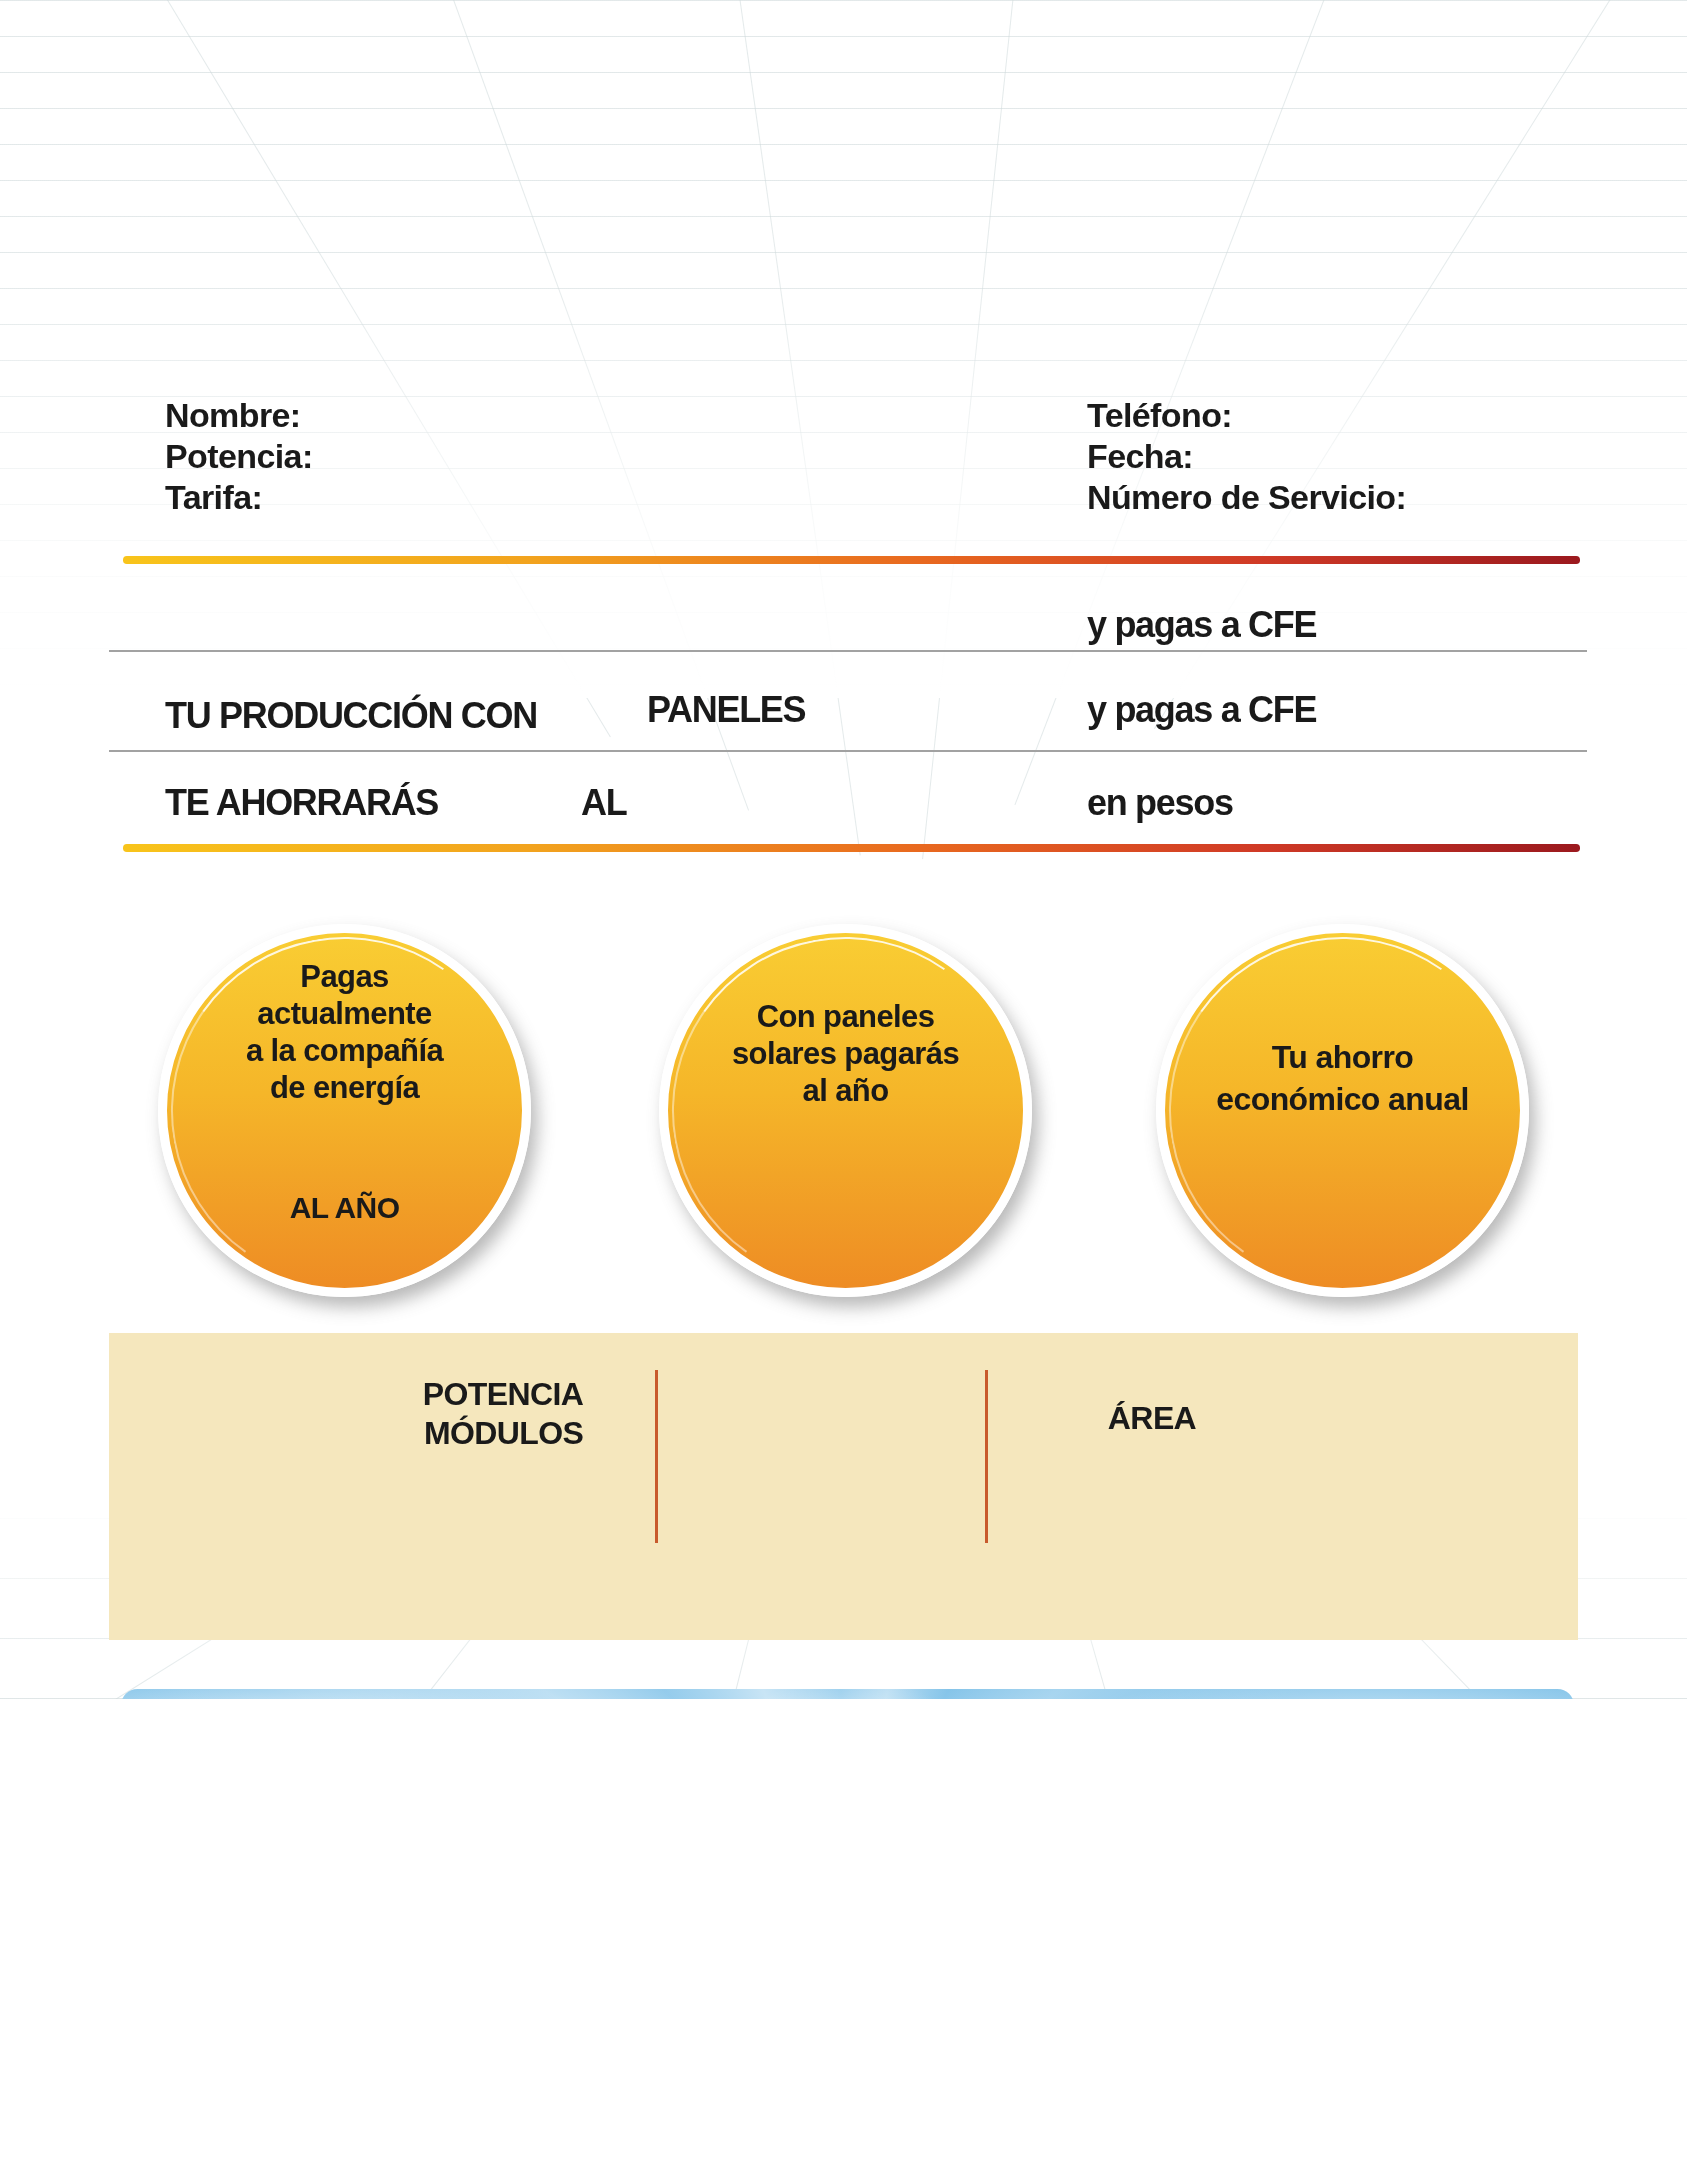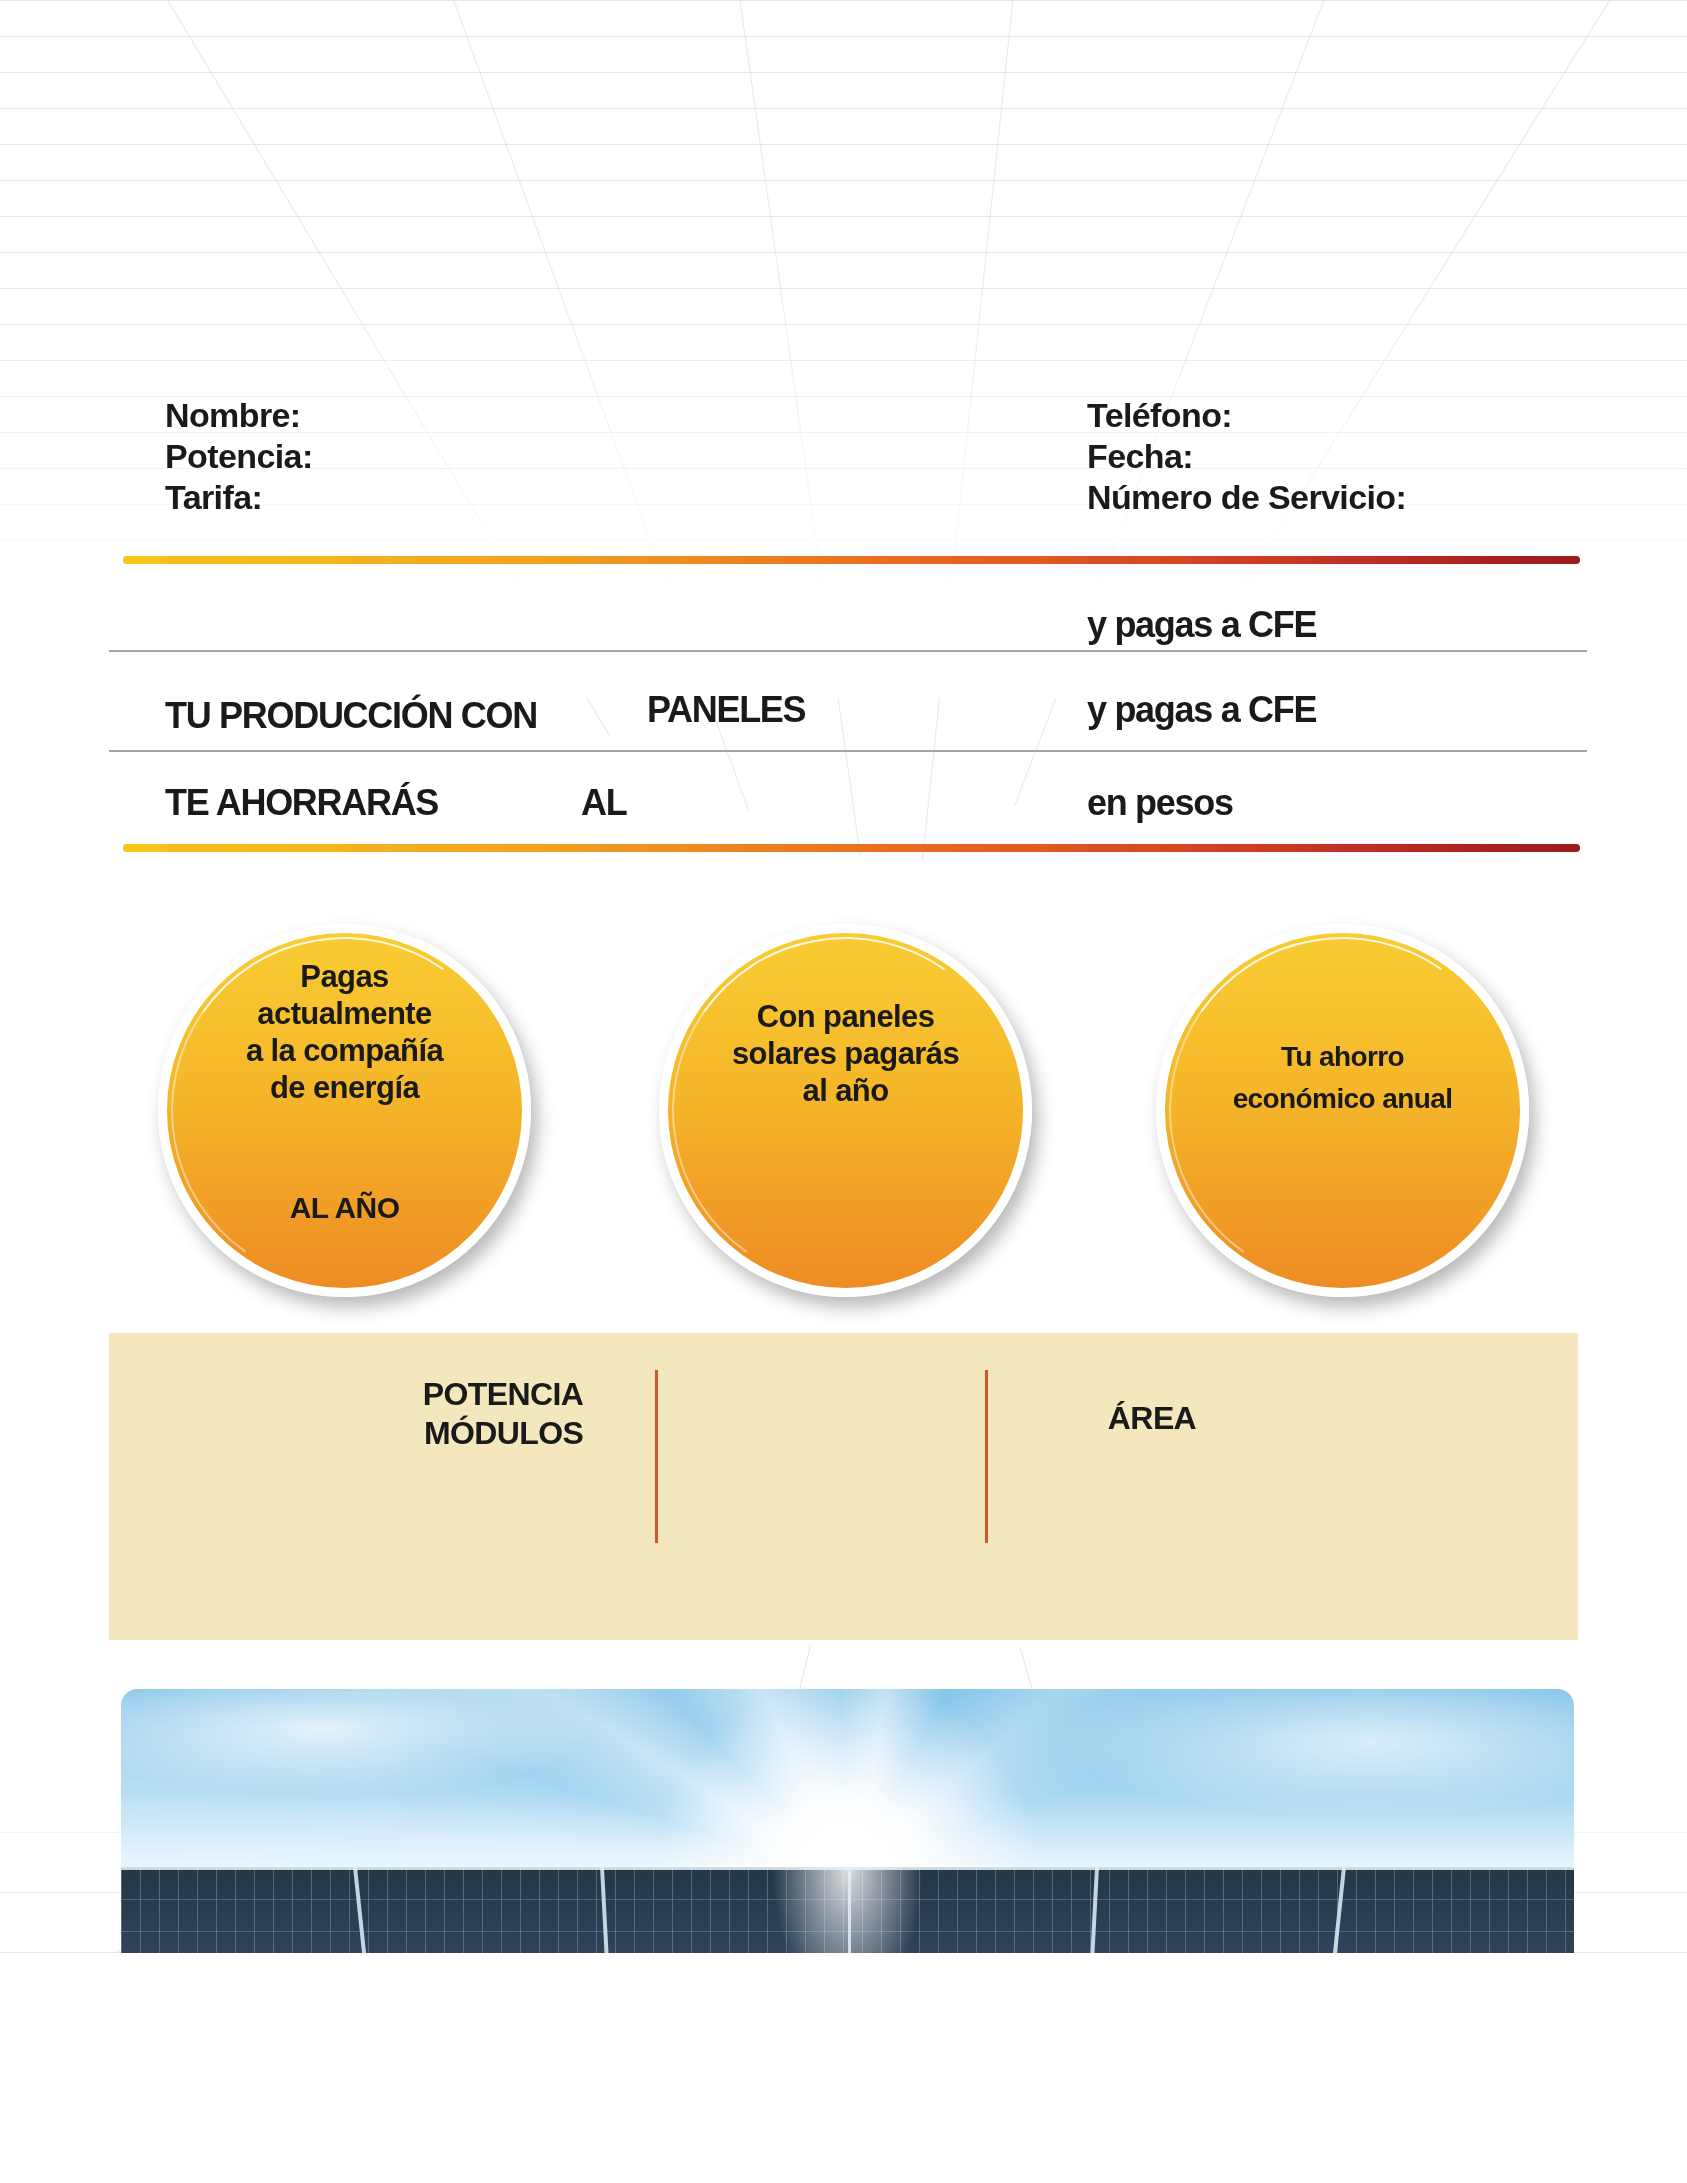--- a/index.html
+++ b/index.html
@@ -4,7 +4,7 @@
 <style>
   html,body{margin:0;padding:0;background:#ffffff;}
   .page{
-    position:relative;width:1688px;height:1953px;background:#ffffff;overflow:hidden;
+    position:relative;width:1688px;height:1699px;background:#ffffff;overflow:hidden;
     font-family:"Liberation Sans", sans-serif;color:#1a1a1a;
   }
   

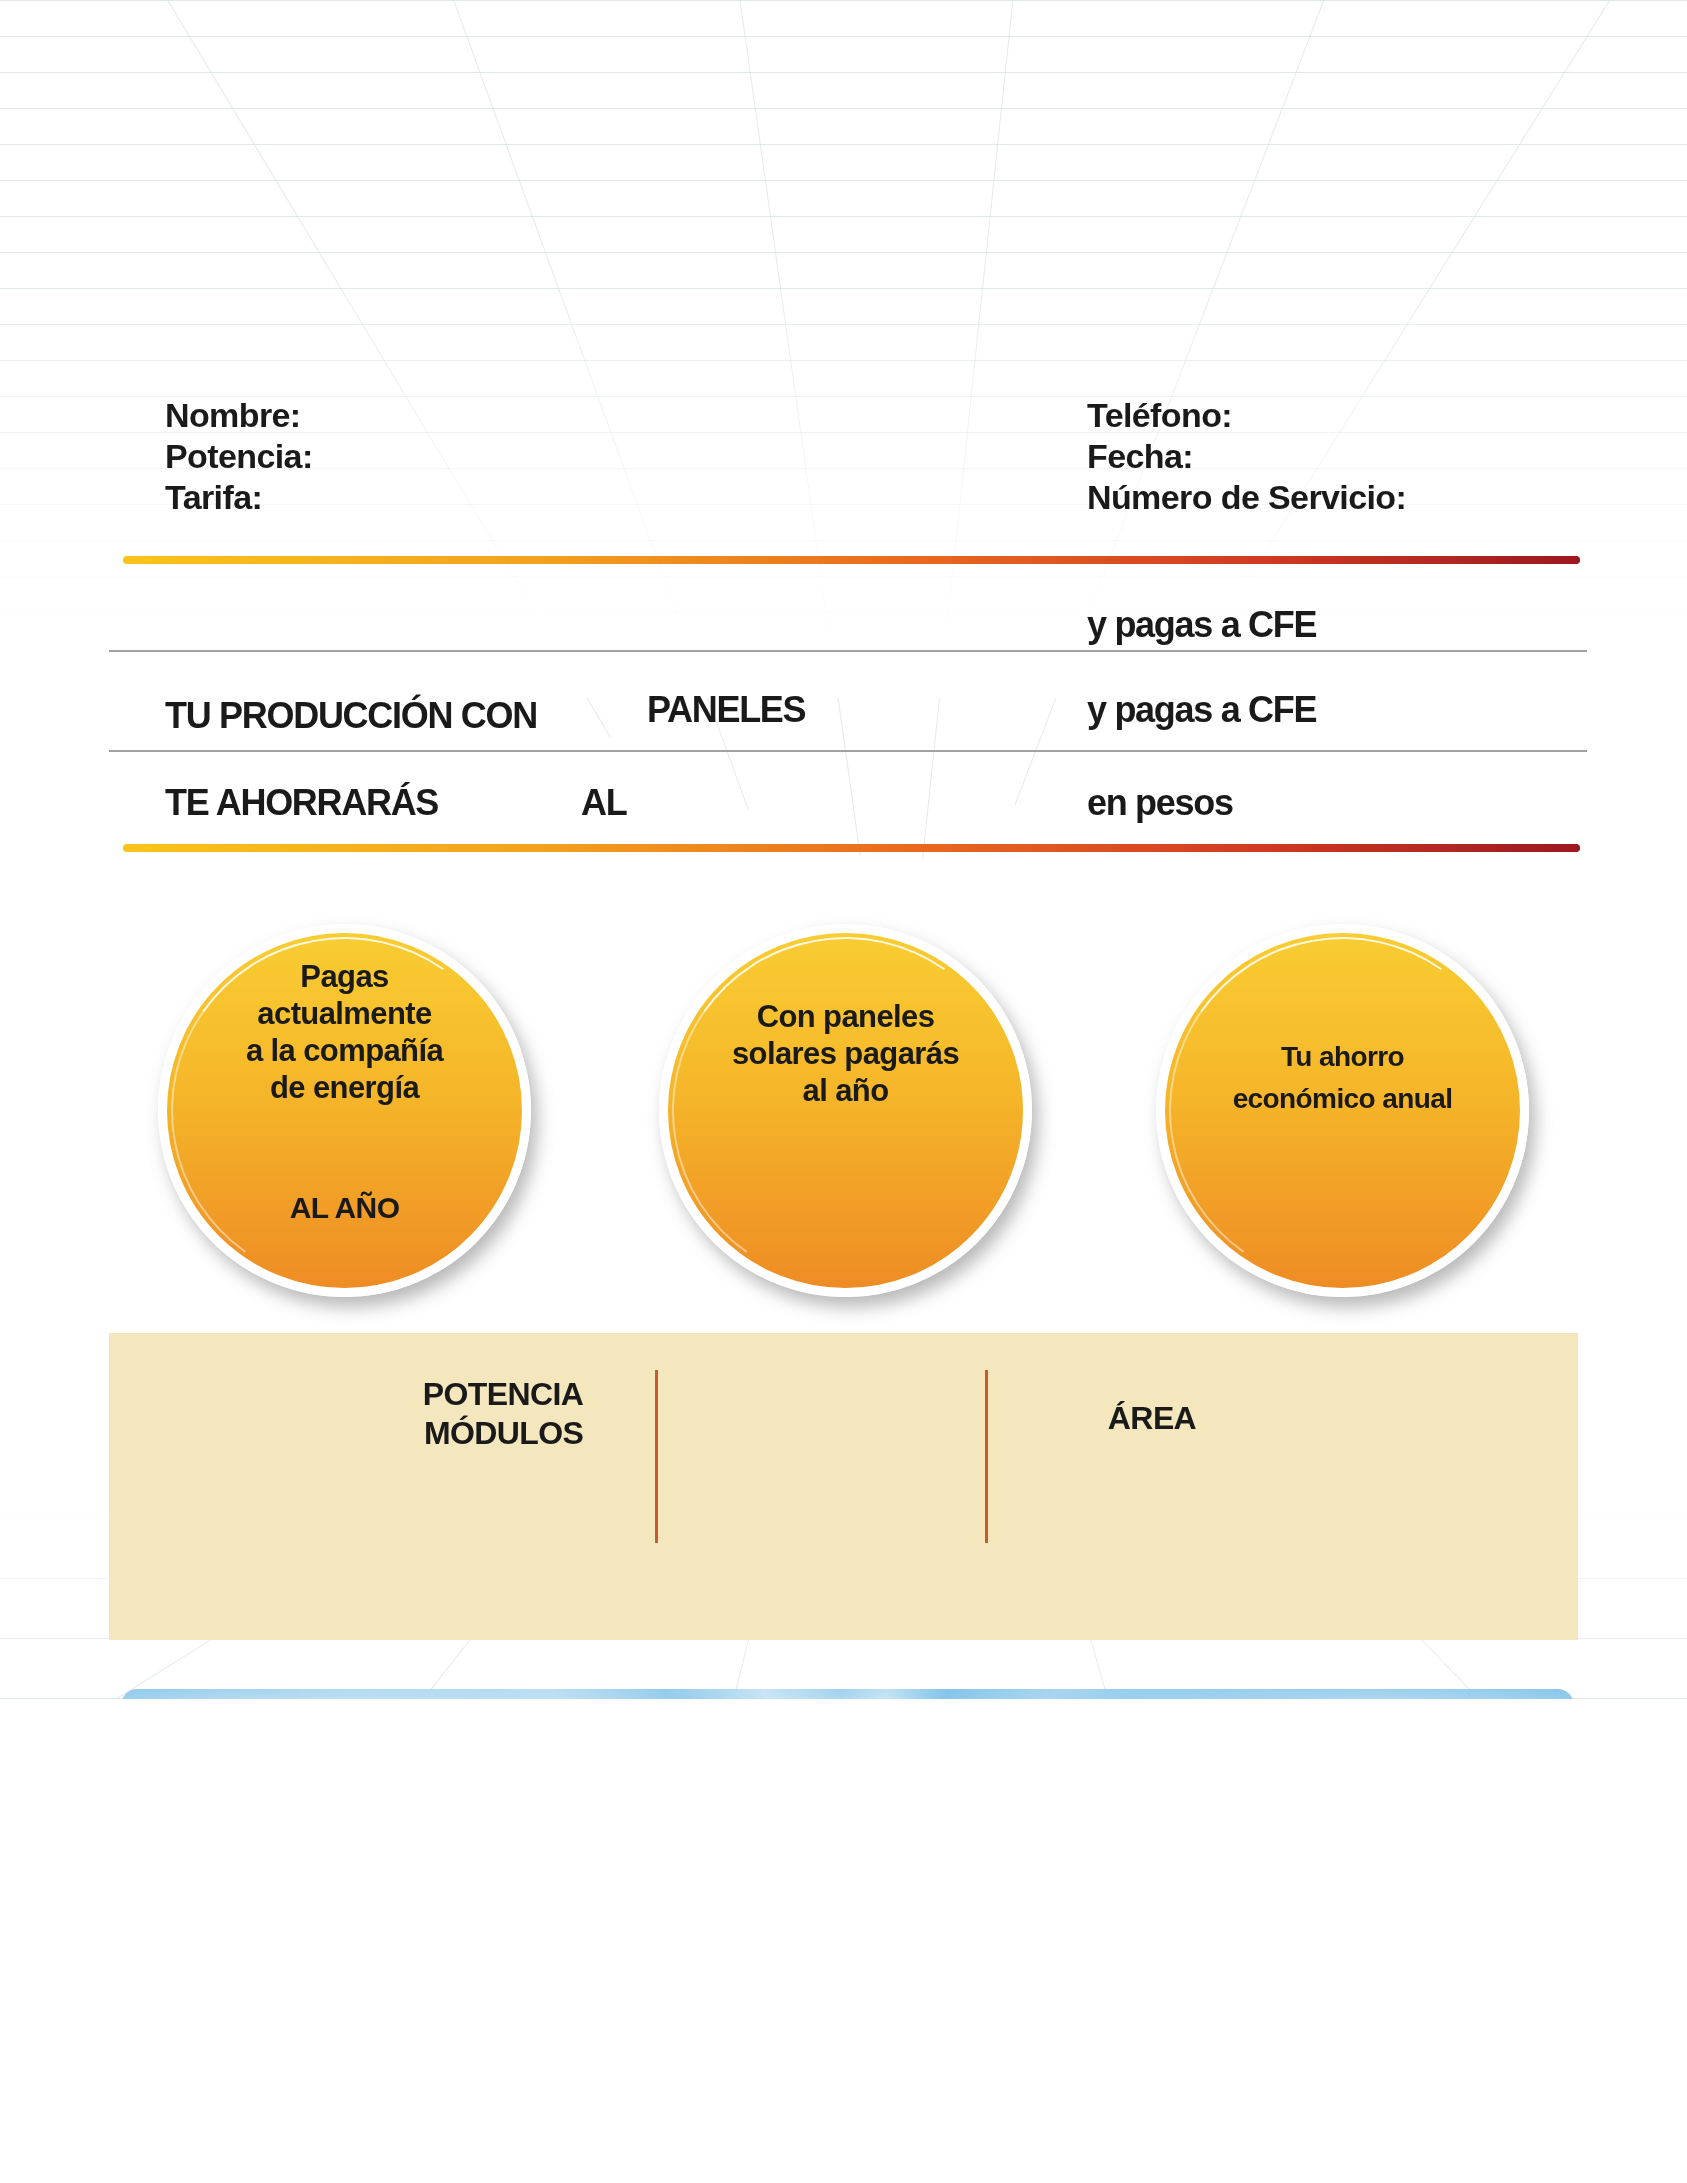--- a/index.html
+++ b/index.html
@@ -40,7 +40,7 @@
   .circle .txt{position:absolute;left:0;width:100%;text-align:center;font-weight:bold;
     font-size:31px;line-height:37px;letter-spacing:-0.6px;}
   .c1 .txt{top:25.4px;} .c2 .txt{top:65px;}
-  .c3 .txt{top:103px;font-size:28px;line-height:42px;text-align:center;}
+  .c3 .txt{top:103px;font-size:32px;line-height:42px;text-align:center;}
   .circle .footer{position:absolute;left:0;width:100%;text-align:center;font-weight:bold;
     font-size:30px;letter-spacing:-0.6px;top:258px;}
   

